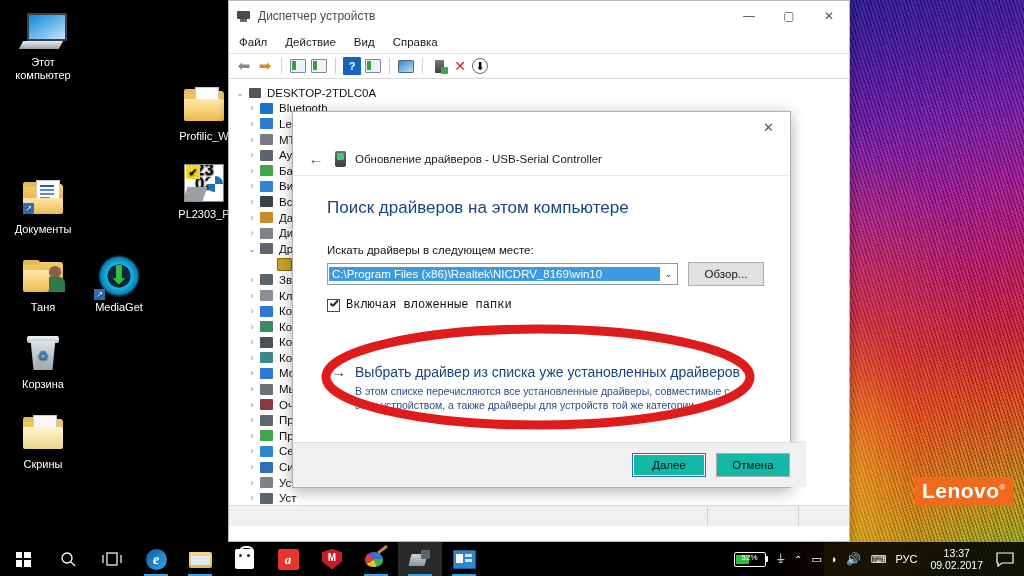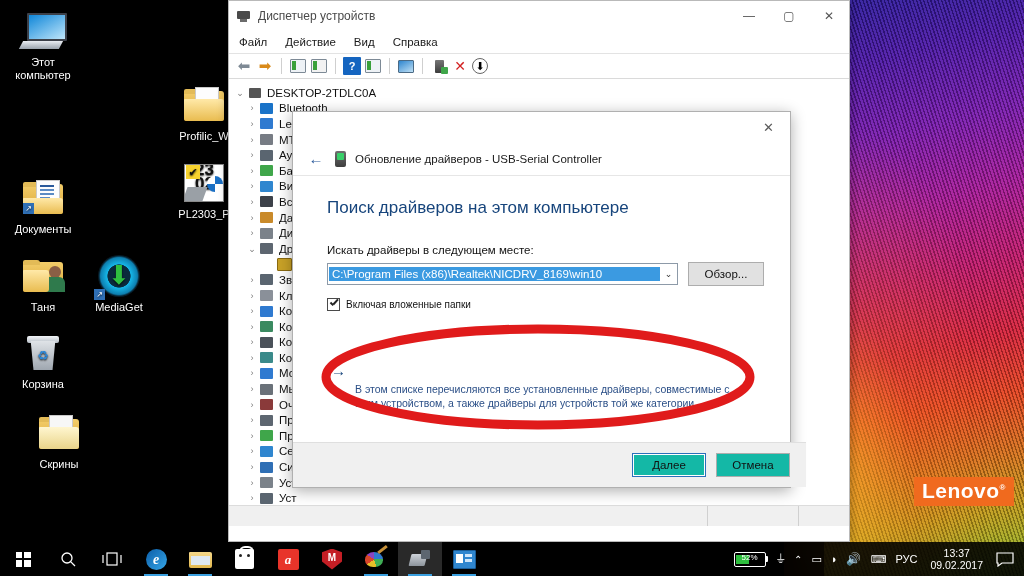--- a/index.html
+++ b/index.html
@@ -132,7 +132,7 @@
   #chk-box{width:11px;height:11px;border:1px solid #4a4a4a;background:#fff;position:relative;}
   #chk-box:after{content:"";position:absolute;left:2px;top:4px;width:4px;height:1.6px;background:#222;transform:rotate(45deg);}
   #chk-box:before{content:"";position:absolute;left:4px;top:2px;width:7px;height:1.6px;background:#222;transform:rotate(-48deg);}
-  #chk-lbl{font-size:10px;color:#111;}
+  #chk-lbl{font-size:12px;color:#111;font-family:Liberation Mono, monospace;}
 
   #alt-section{margin-top:52px;padding-left:4px;}
   #alt-link-row{display:flex;align-items:flex-start;gap:9px;}

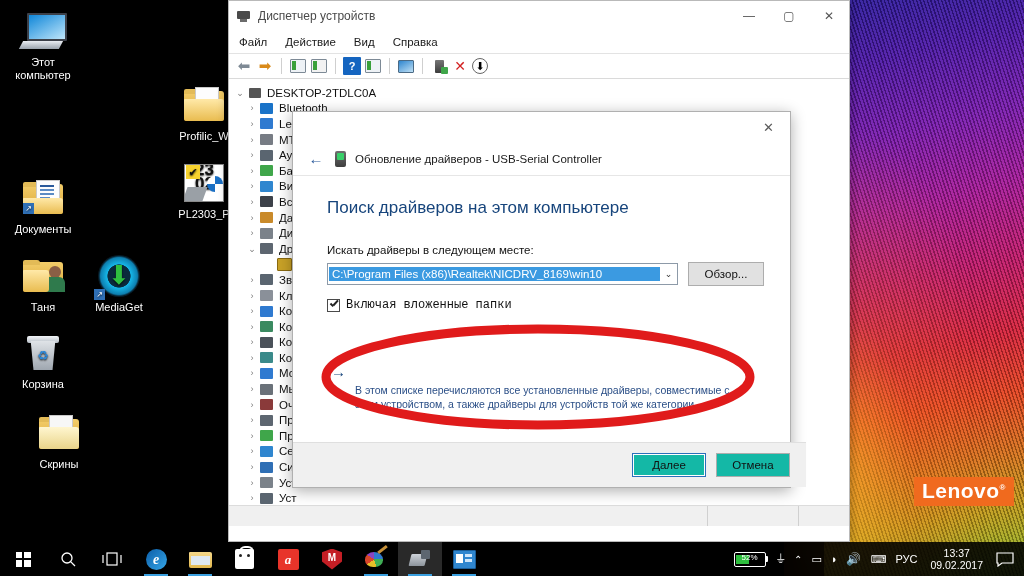--- a/index.html
+++ b/index.html
@@ -566,6 +566,7 @@
     <div id="alt-section">
       <div id="alt-link-row">
         <span id="alt-arrow">→</span>
+        <span id="alt-link">Выбрать драйвер из списка уже установленных драйверов</span>
       </div>
       <div id="alt-desc">В этом списке перечисляются все установленные драйверы, совместимые с этим устройством, а также драйверы для устройств той же категории.</div>
     </div>

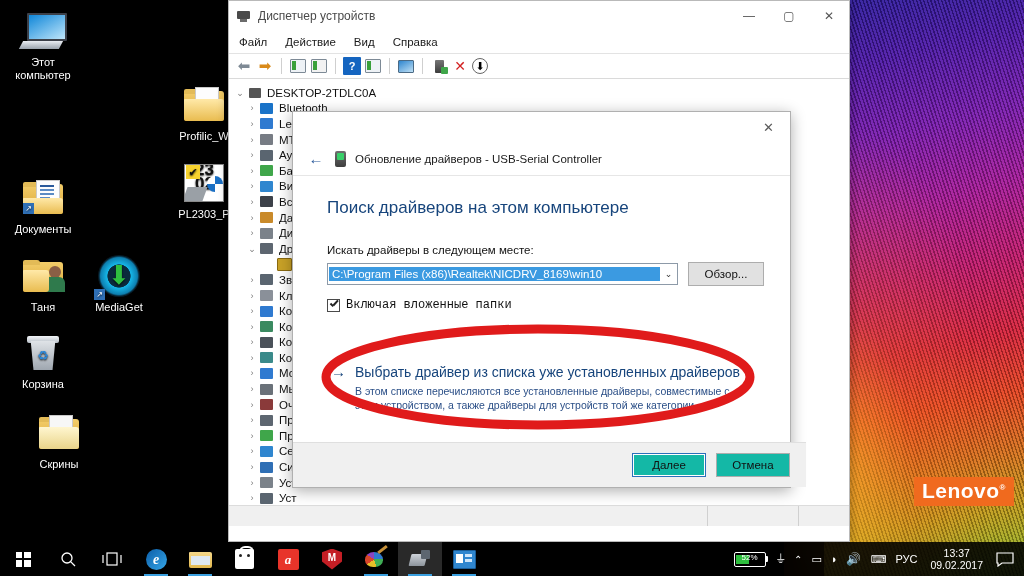--- a/index.html
+++ b/index.html
@@ -238,7 +238,7 @@
     <span class="lbl">Корзина</span>
   </div>
 
-  <div class="dicon" style="left:16px;top:410px;">
+  <div class="dicon" style="left:0px;top:410px;">
     <div class="glyph">
       <div class="folder">
           <div class="back"></div>

